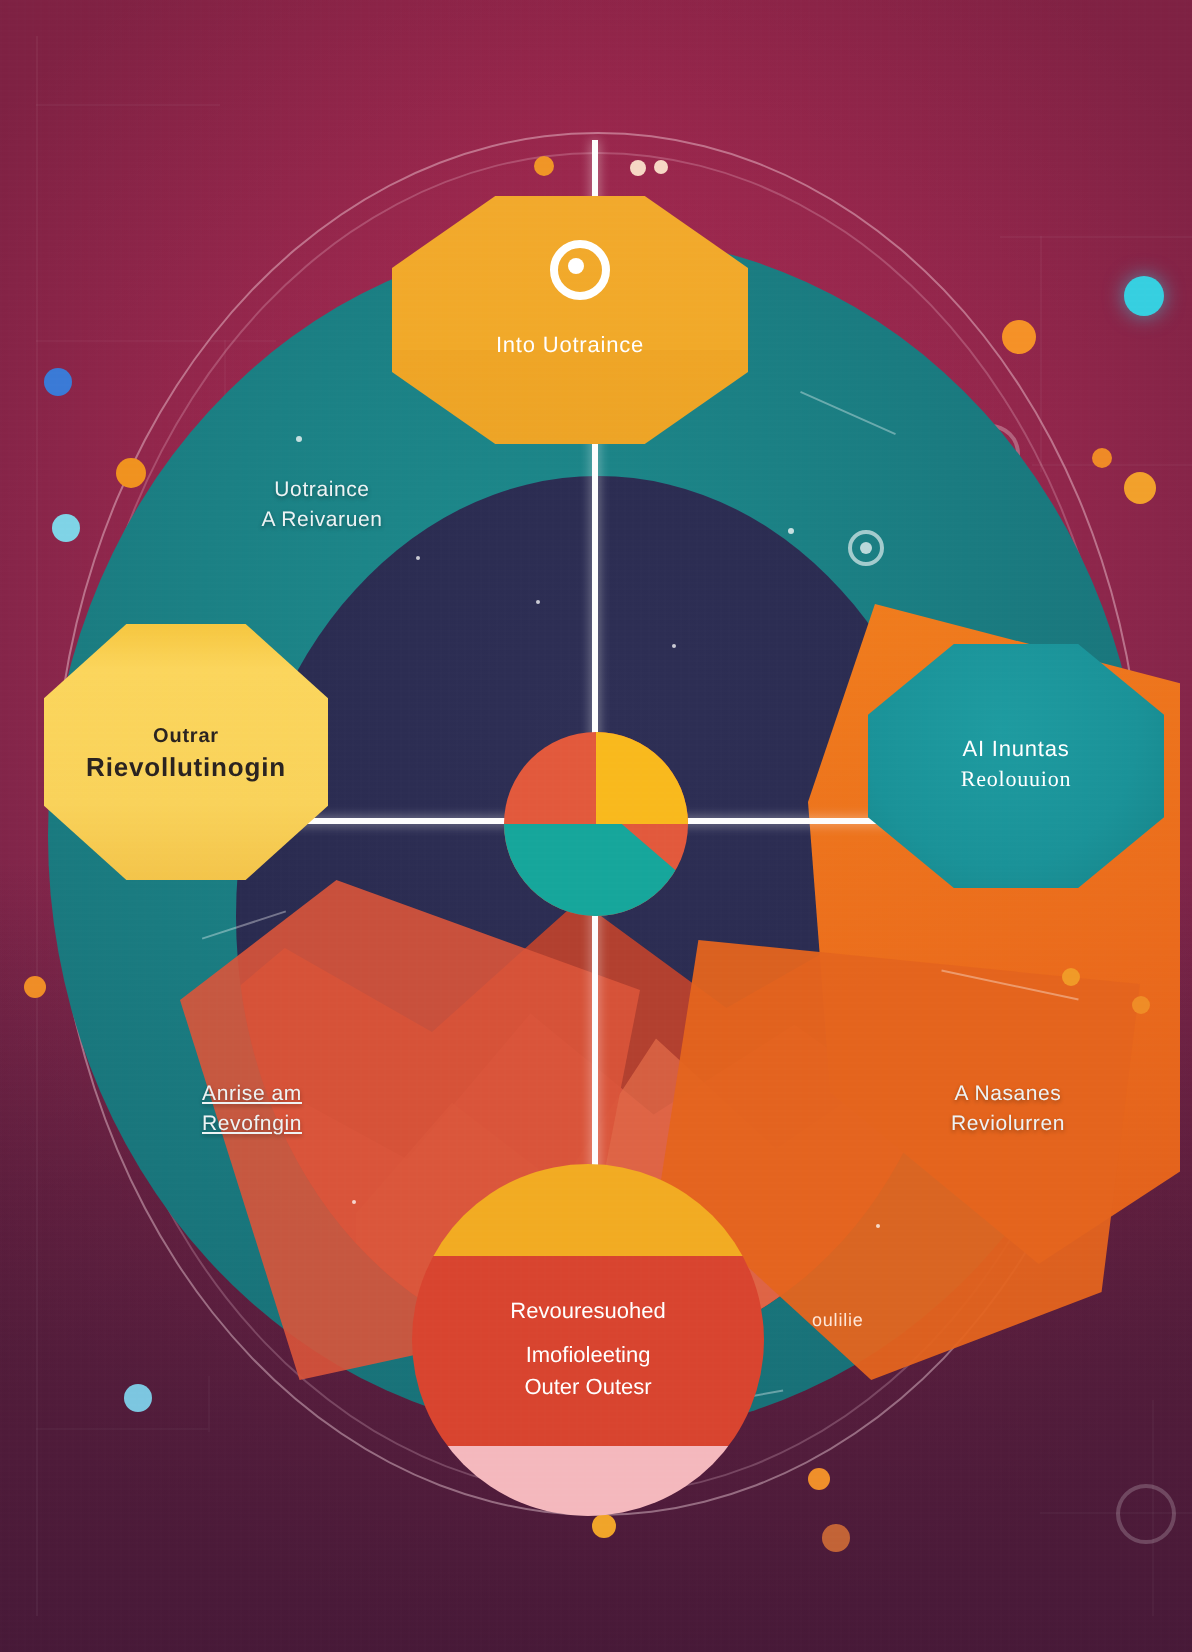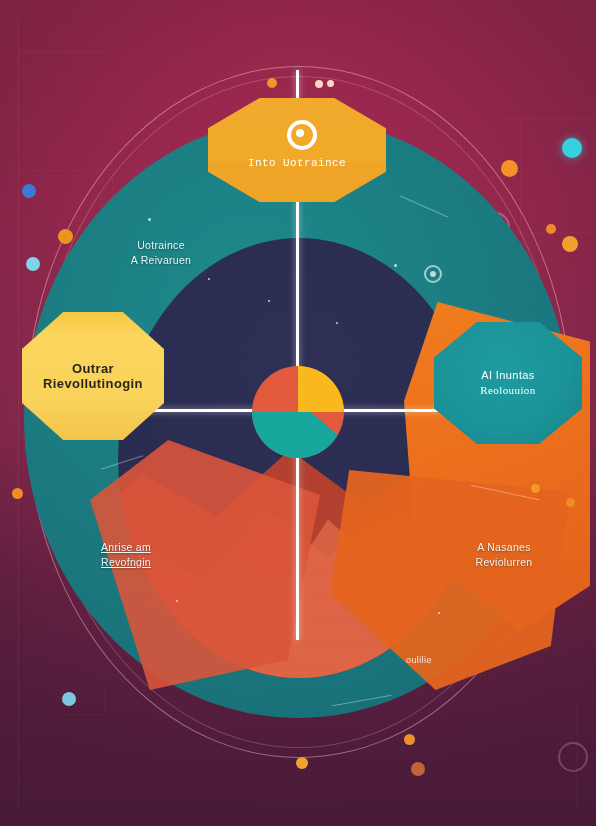--- a/index.html
+++ b/index.html
@@ -164,7 +164,7 @@
                 clip-path:polygon(0 0,64% 0,100% 62%,100% 100%,0 100%);"></div>
   </div>
 
-  <div class="node oct node-top" style="left:208px;top:98px;width:178px;height:104px;font-family:Liberation Mono, monospace;">
+  <div class="node oct node-top" style="left:196px;top:98px;width:178px;height:124px;">
     <div class="target-ico" style="left:79px;top:22px;width:22px;height:22px;background:transparent;border:4px solid #ffffff;">
       <div style="position:absolute;left:5px;top:5px;width:8px;height:8px;border-radius:50%;background:#fff;"></div>
     </div>

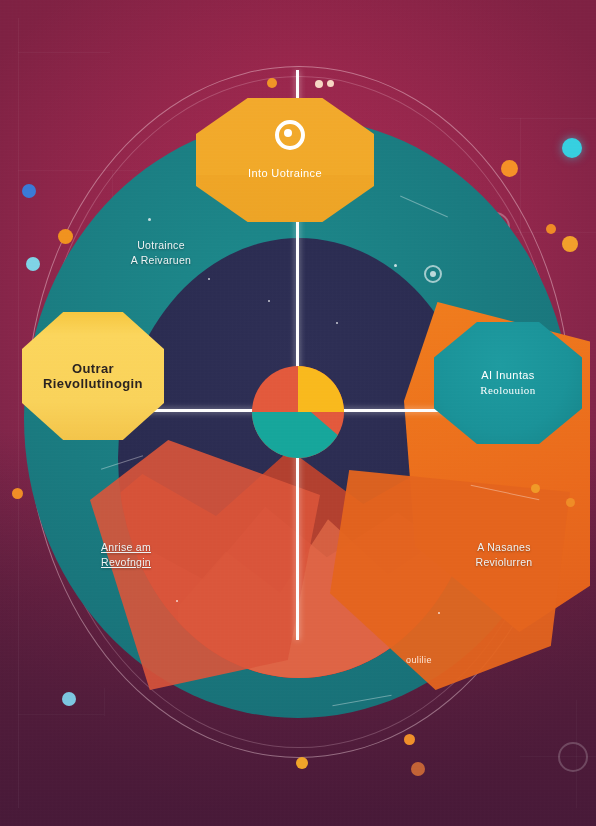--- a/index.html
+++ b/index.html
@@ -172,7 +172,7 @@
   </div>
 
   <div class="node oct node-left" style="left:22px;top:312px;width:142px;height:128px;">
-    <div class="node-label" style="color:#2a2320;font-weight:bold;font-size:13px;">Outrar</div>
+    <div class="node-label" style="color:#2a2320;font-weight:bold;font-size:10px;">Outrar</div>
     <div class="node-label" style="color:#2a2320;font-weight:bold;font-size:13px;">Rievollutinogin</div>
   </div>
 

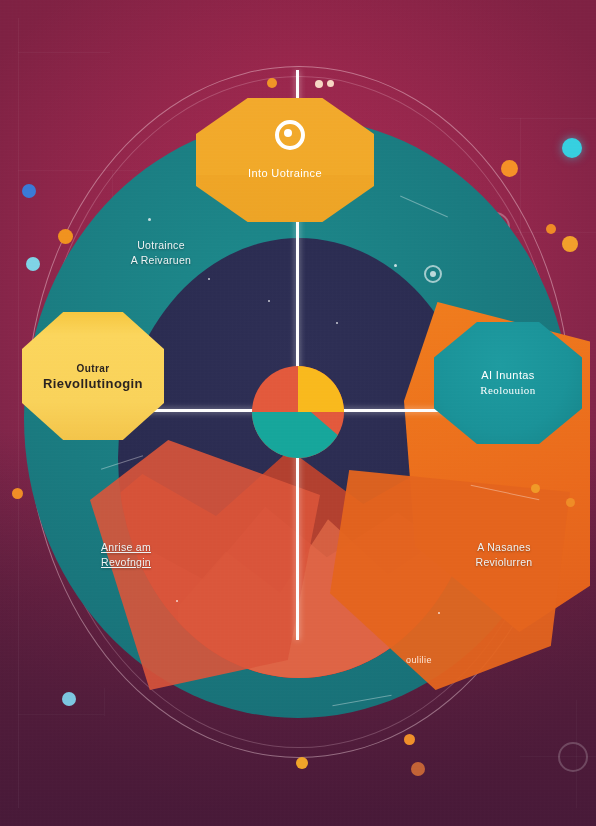--- a/index.html
+++ b/index.html
@@ -181,6 +181,14 @@
     <div class="node-label" style="color:#ffffff;font-family:Liberation Serif, serif;">Reolouuion</div>
   </div>
 
+  <div class="node node-bottom" style="left:206px;top:582px;width:176px;height:176px;">
+    <div class="nb-band" style="top:0;height:46px;background:#f2ab22;"></div>
+    <div class="nb-band" style="top:46px;height:95px;background:#d8442f;"></div>
+    <div class="nb-band" style="top:141px;height:40px;background:#f4b8bd;"></div>
+    <div class="nb-text" style="color:#fff;font-size:11px;line-height:16px;margin-top:10px;">Revouresuohed</div>
+    <div class="nb-text" style="color:#fff;font-size:11px;line-height:16px;margin-top:6px;">Imofioleeting</div>
+    <div class="nb-text" style="color:#fff;font-size:11px;line-height:16px;">Outer Outesr</div>
+  </div>
 
   <div class="qlabel" style="left:96px;top:238px;width:130px;">
     <div>Uotraince</div>

